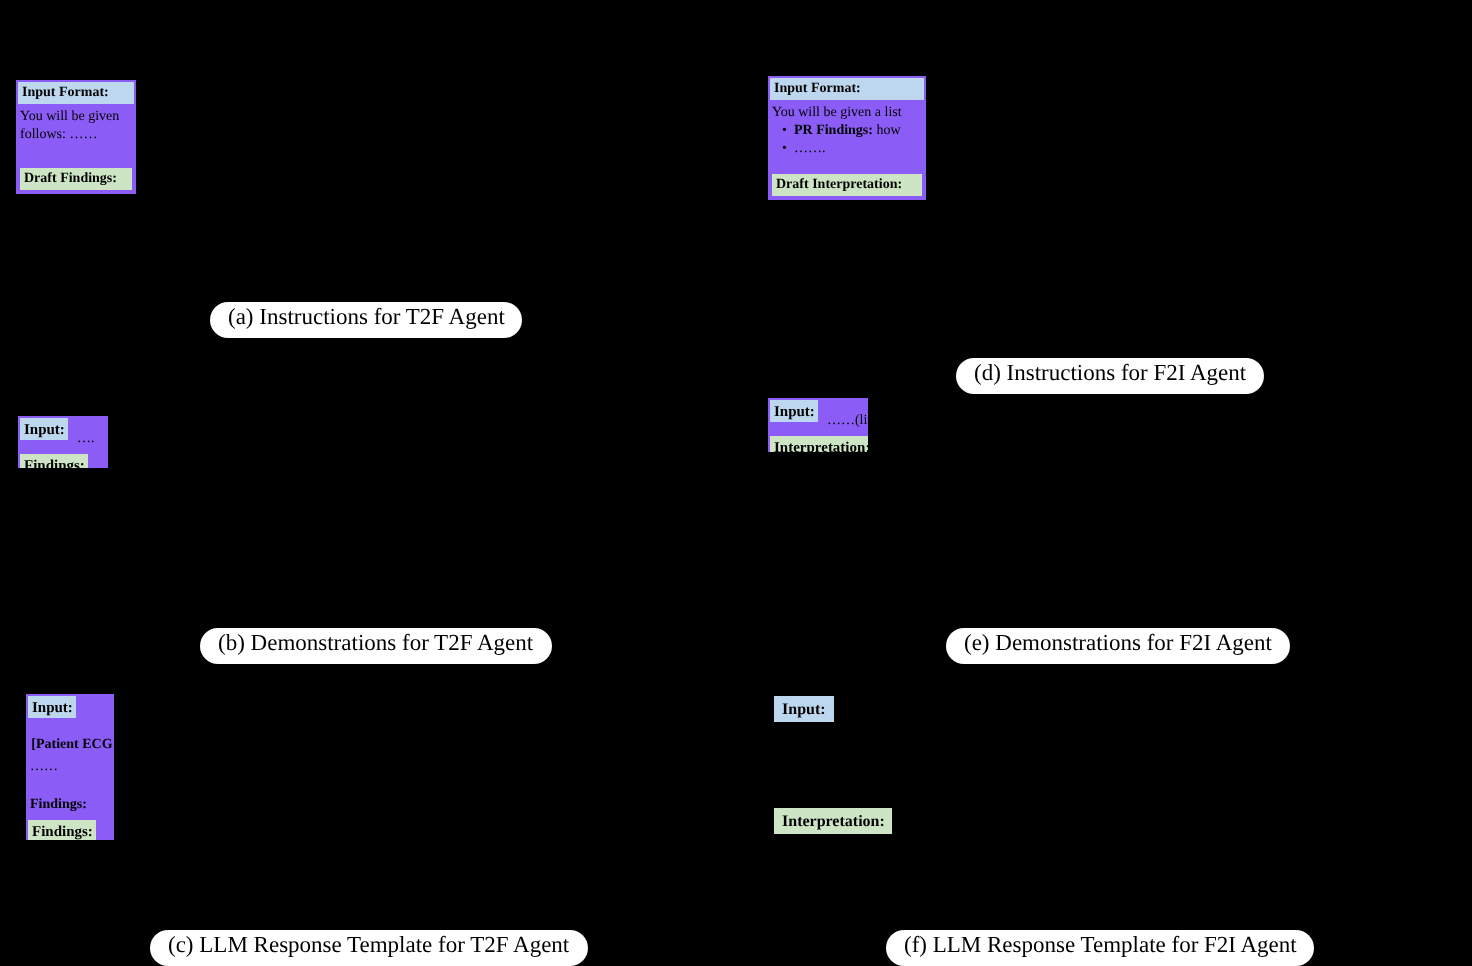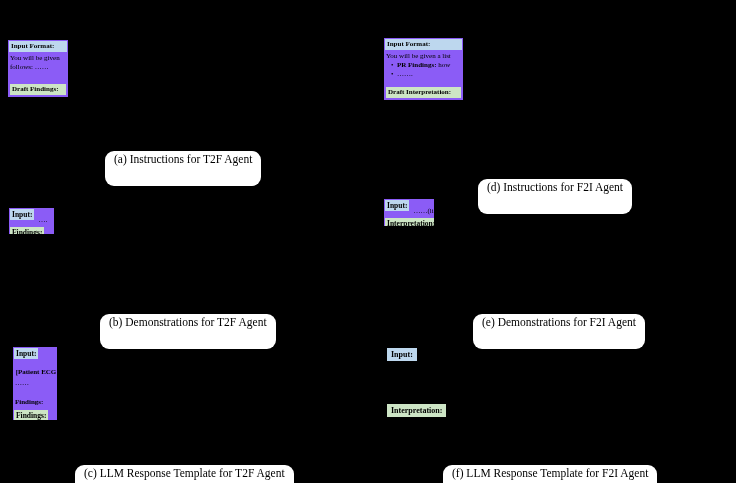--- a/index.html
+++ b/index.html
@@ -22,7 +22,7 @@
   .bullet-glyph{display:inline-block;width:6px;}
   
   .pill{
-    position:absolute;background:#fff;border-radius:9px;padding:2px 9px 20px 9px;
+    position:absolute;background:#fff;border-radius:9px;padding:2px 9px 3px 9px;
     font-size:11.5px;line-height:13px;white-space:nowrap;color:#000;
   }
   

